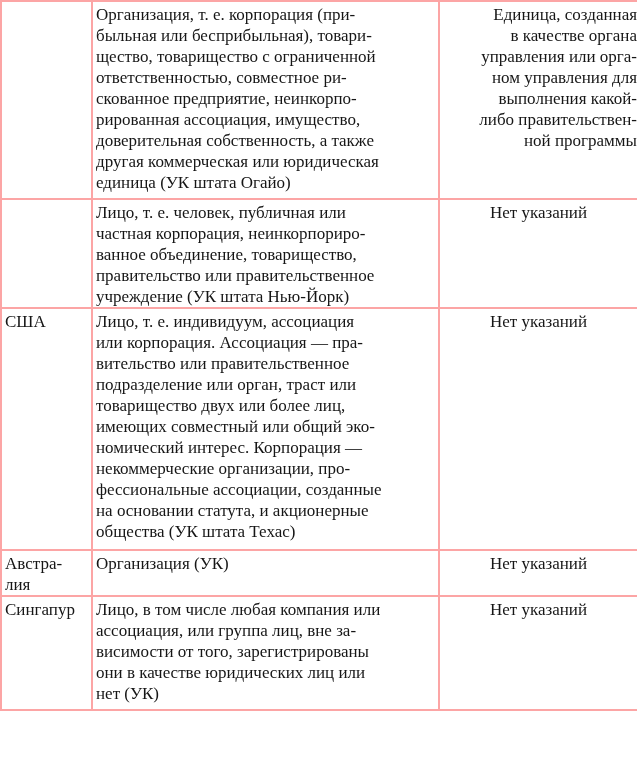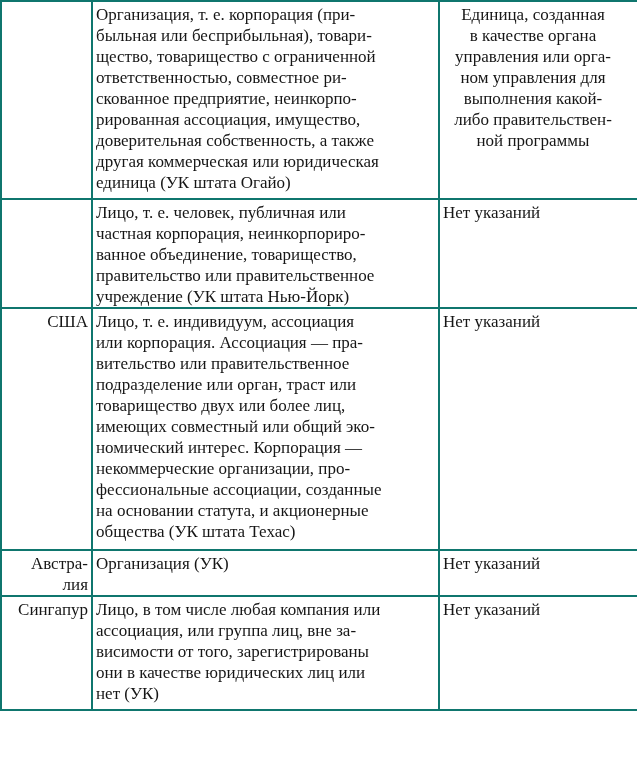--- a/index.html
+++ b/index.html
@@ -21,7 +21,7 @@
     width: 637px;
   }
   table.doc-table td {
-    border: 2px solid #0f766e;
+    border: 2px solid #fca5a5;
     vertical-align: top;
     font-size: 17px;
     line-height: 21px;

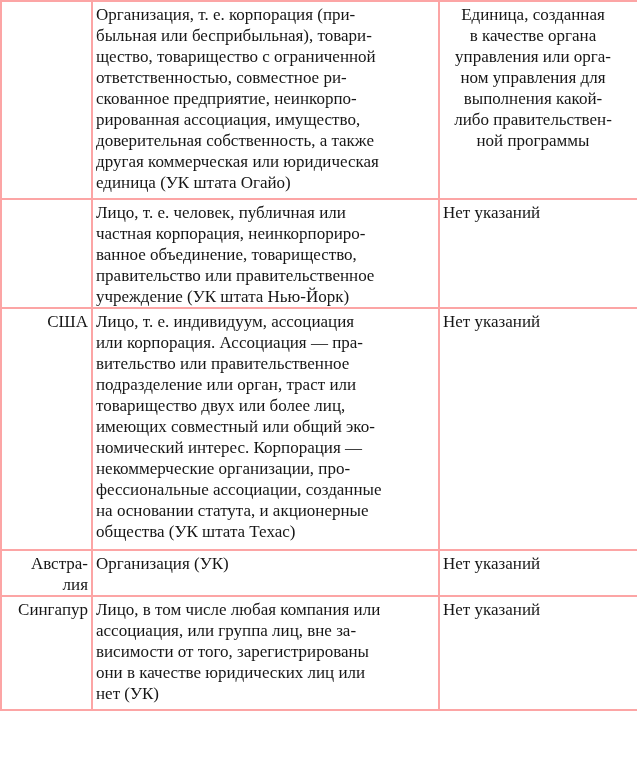--- a/index.html
+++ b/index.html
@@ -43,9 +43,9 @@
     padding-top: 3px;
   }
   td.cell-note.note-left {
-    text-align: center;
+    text-align: right;
     padding-left: 7px;
-    padding-right: 18px;
+    padding-right: 0;
   }
 </style>
 </head>

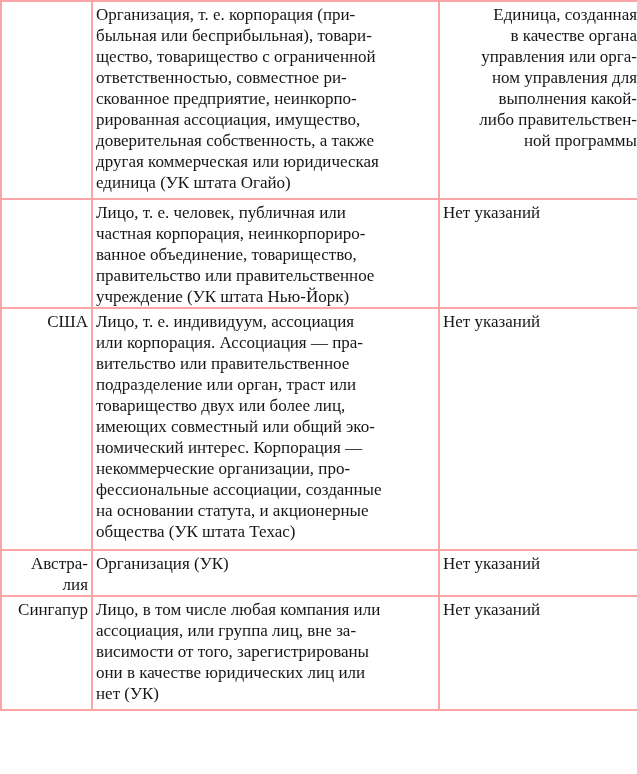--- a/index.html
+++ b/index.html
@@ -40,6 +40,7 @@
     padding-top: 3px;
   }
   td.cell-note {
+    text-align: center;
     padding-top: 3px;
   }
   td.cell-note.note-left {

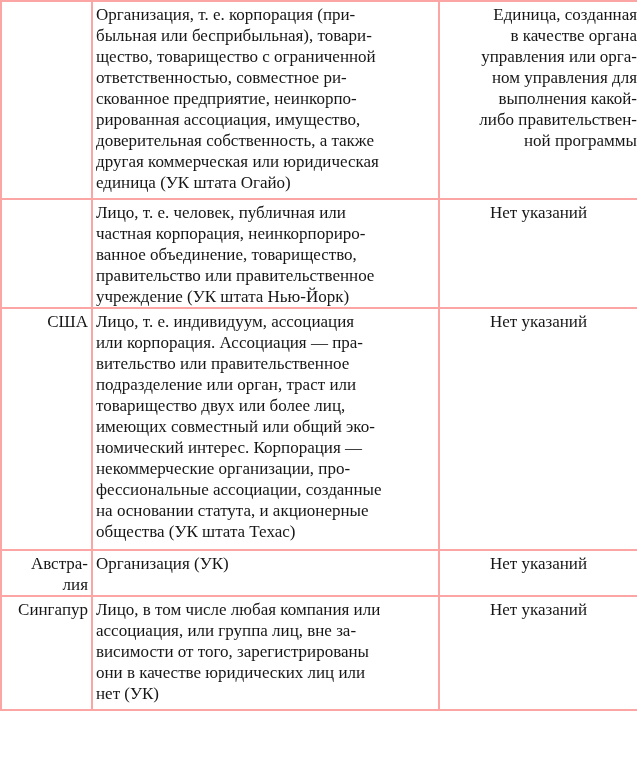--- a/index.html
+++ b/index.html
@@ -30,7 +30,7 @@
     overflow: hidden;
   }
   td.cell-country {
-    text-align: right;
+    text-align: left;
     padding-top: 3px;
   }
   td.cell-definition {

